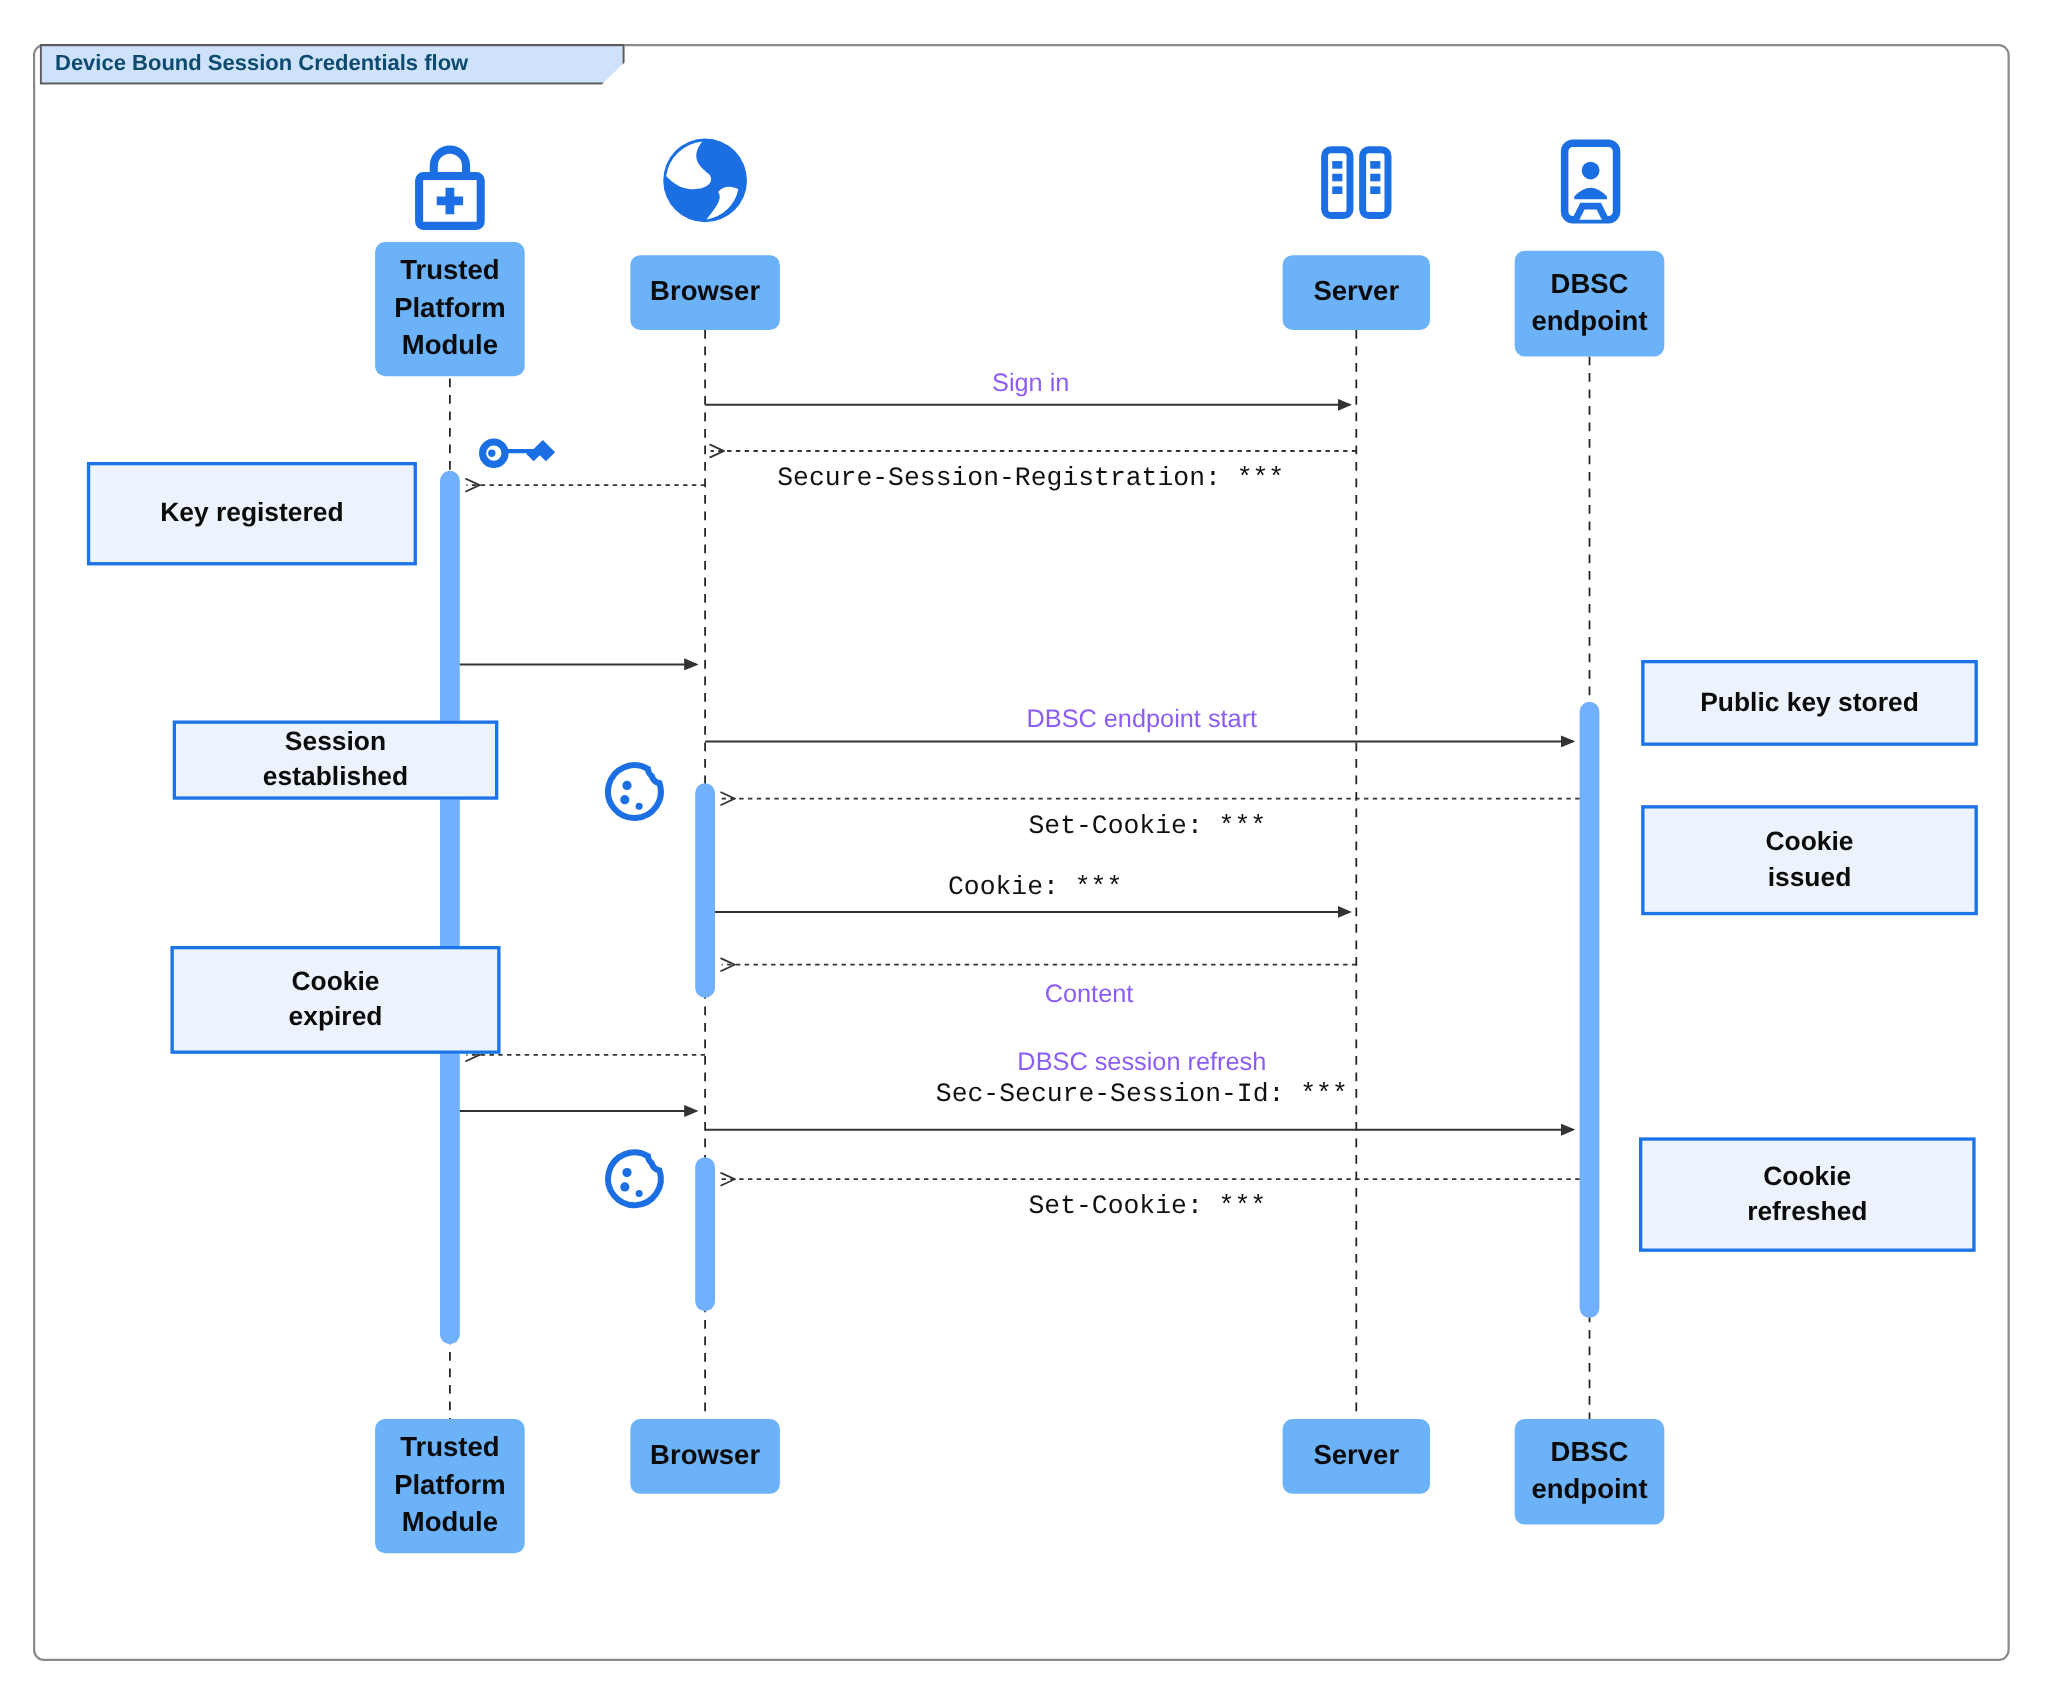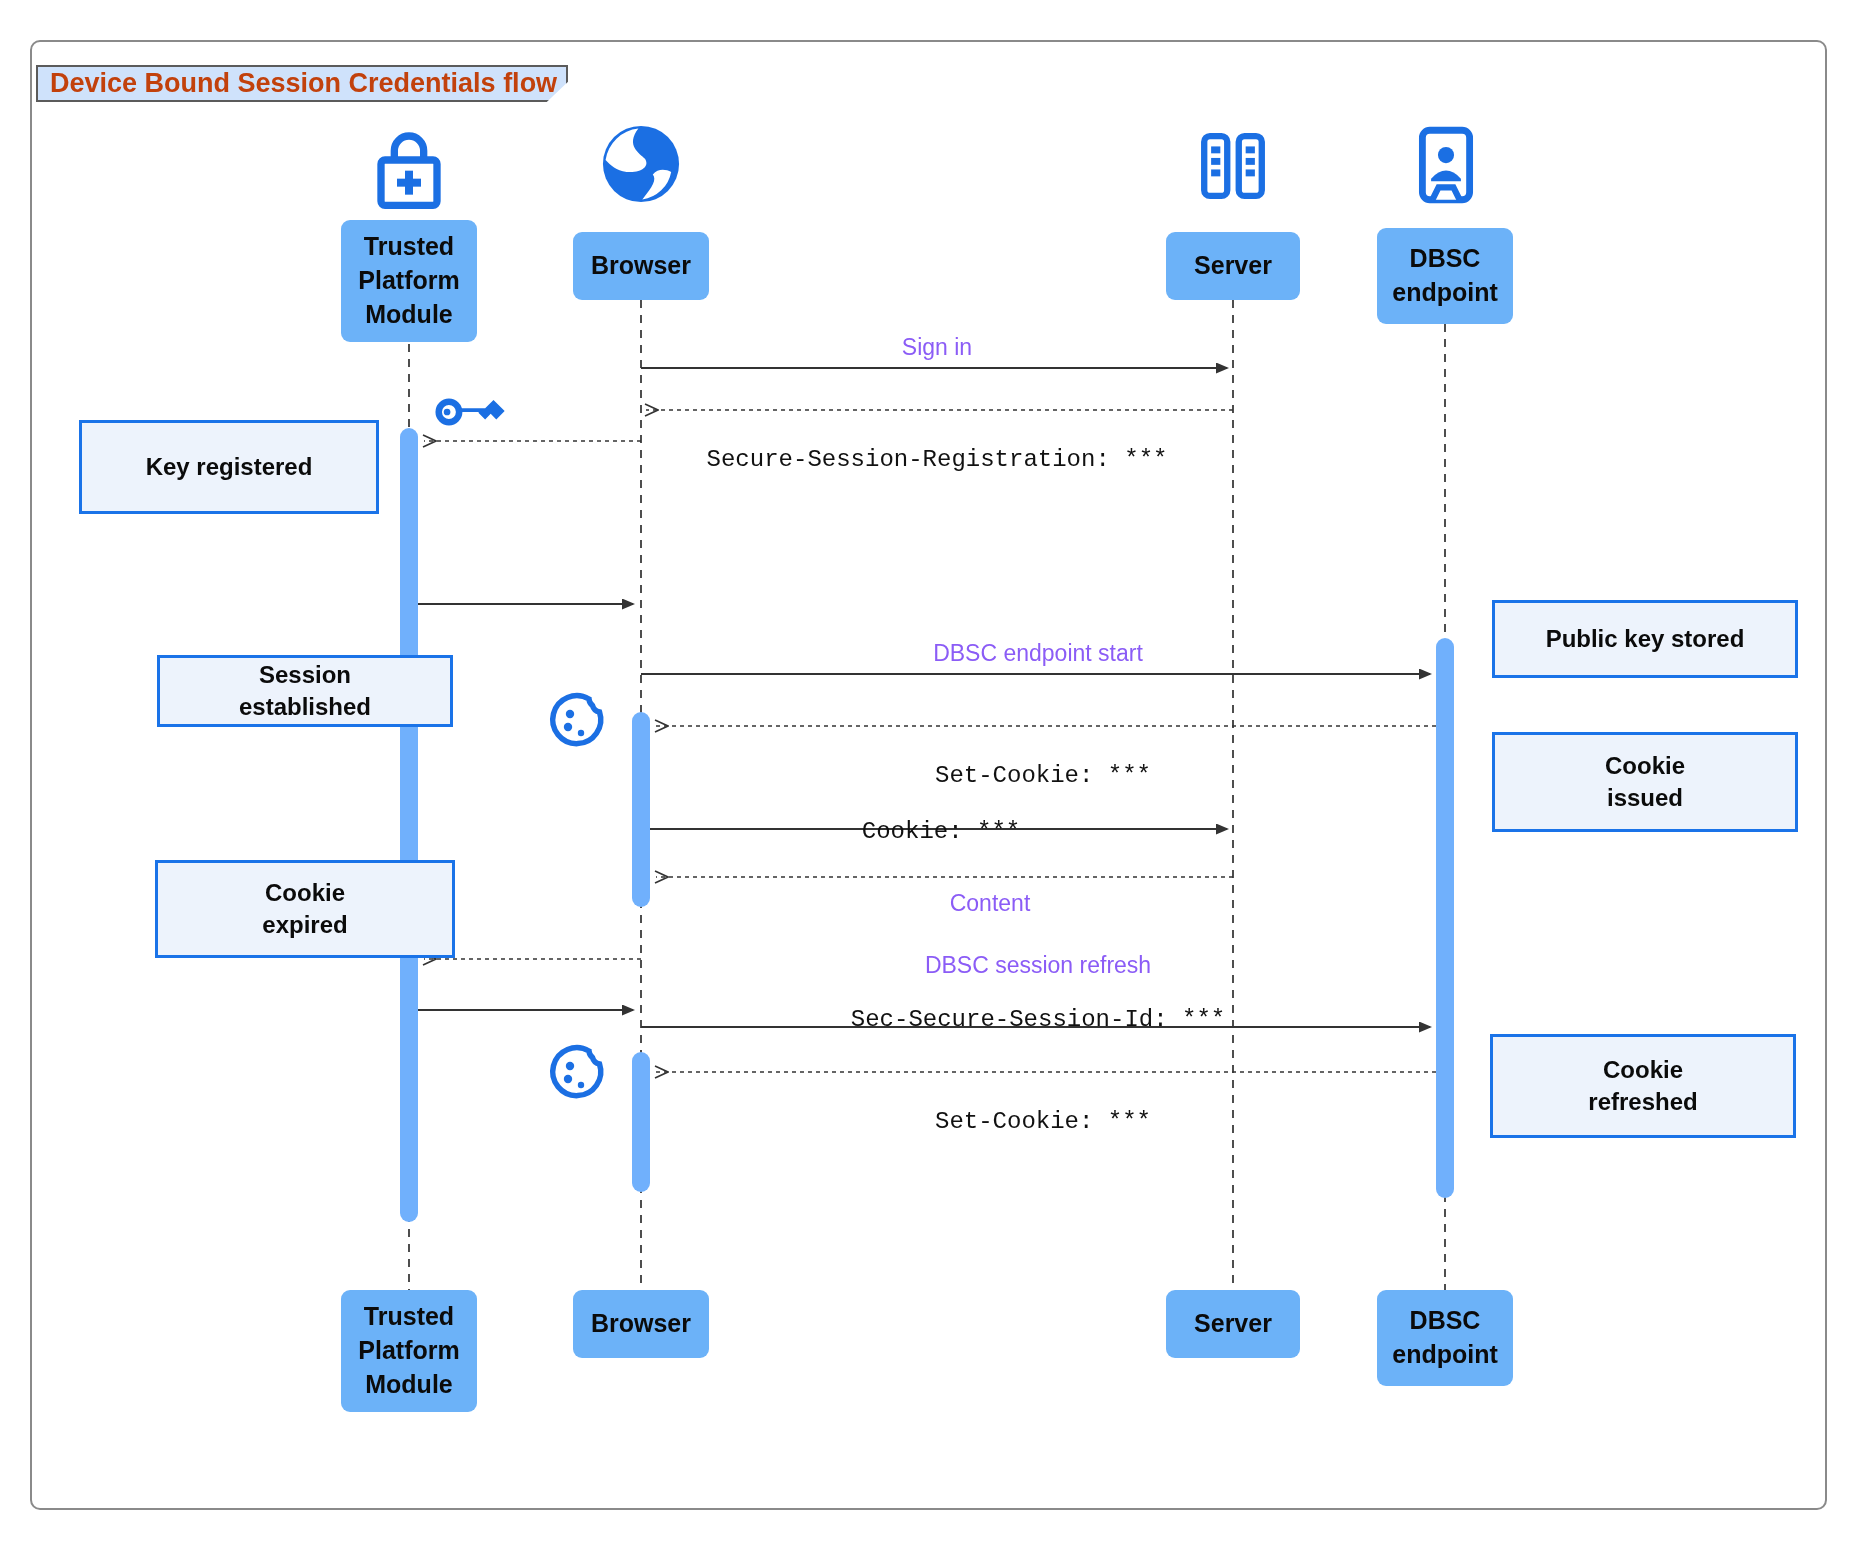--- a/index.html
+++ b/index.html
@@ -26,7 +26,7 @@
     border:2px solid #5b5b5b;box-sizing:border-box;
     clip-path:polygon(0 0,100% 0,100% 45%,96% 100%,0 100%);
     display:flex;align-items:center;padding-left:12px;
-    font-weight:bold;font-size:27px;color:#c2410c;margin-top:25px;
+    font-weight:bold;font-size:20px;color:#0c4a6e;
   }
   .actor-box{
     position:absolute;background:var(--actorFill);border-radius:9px;

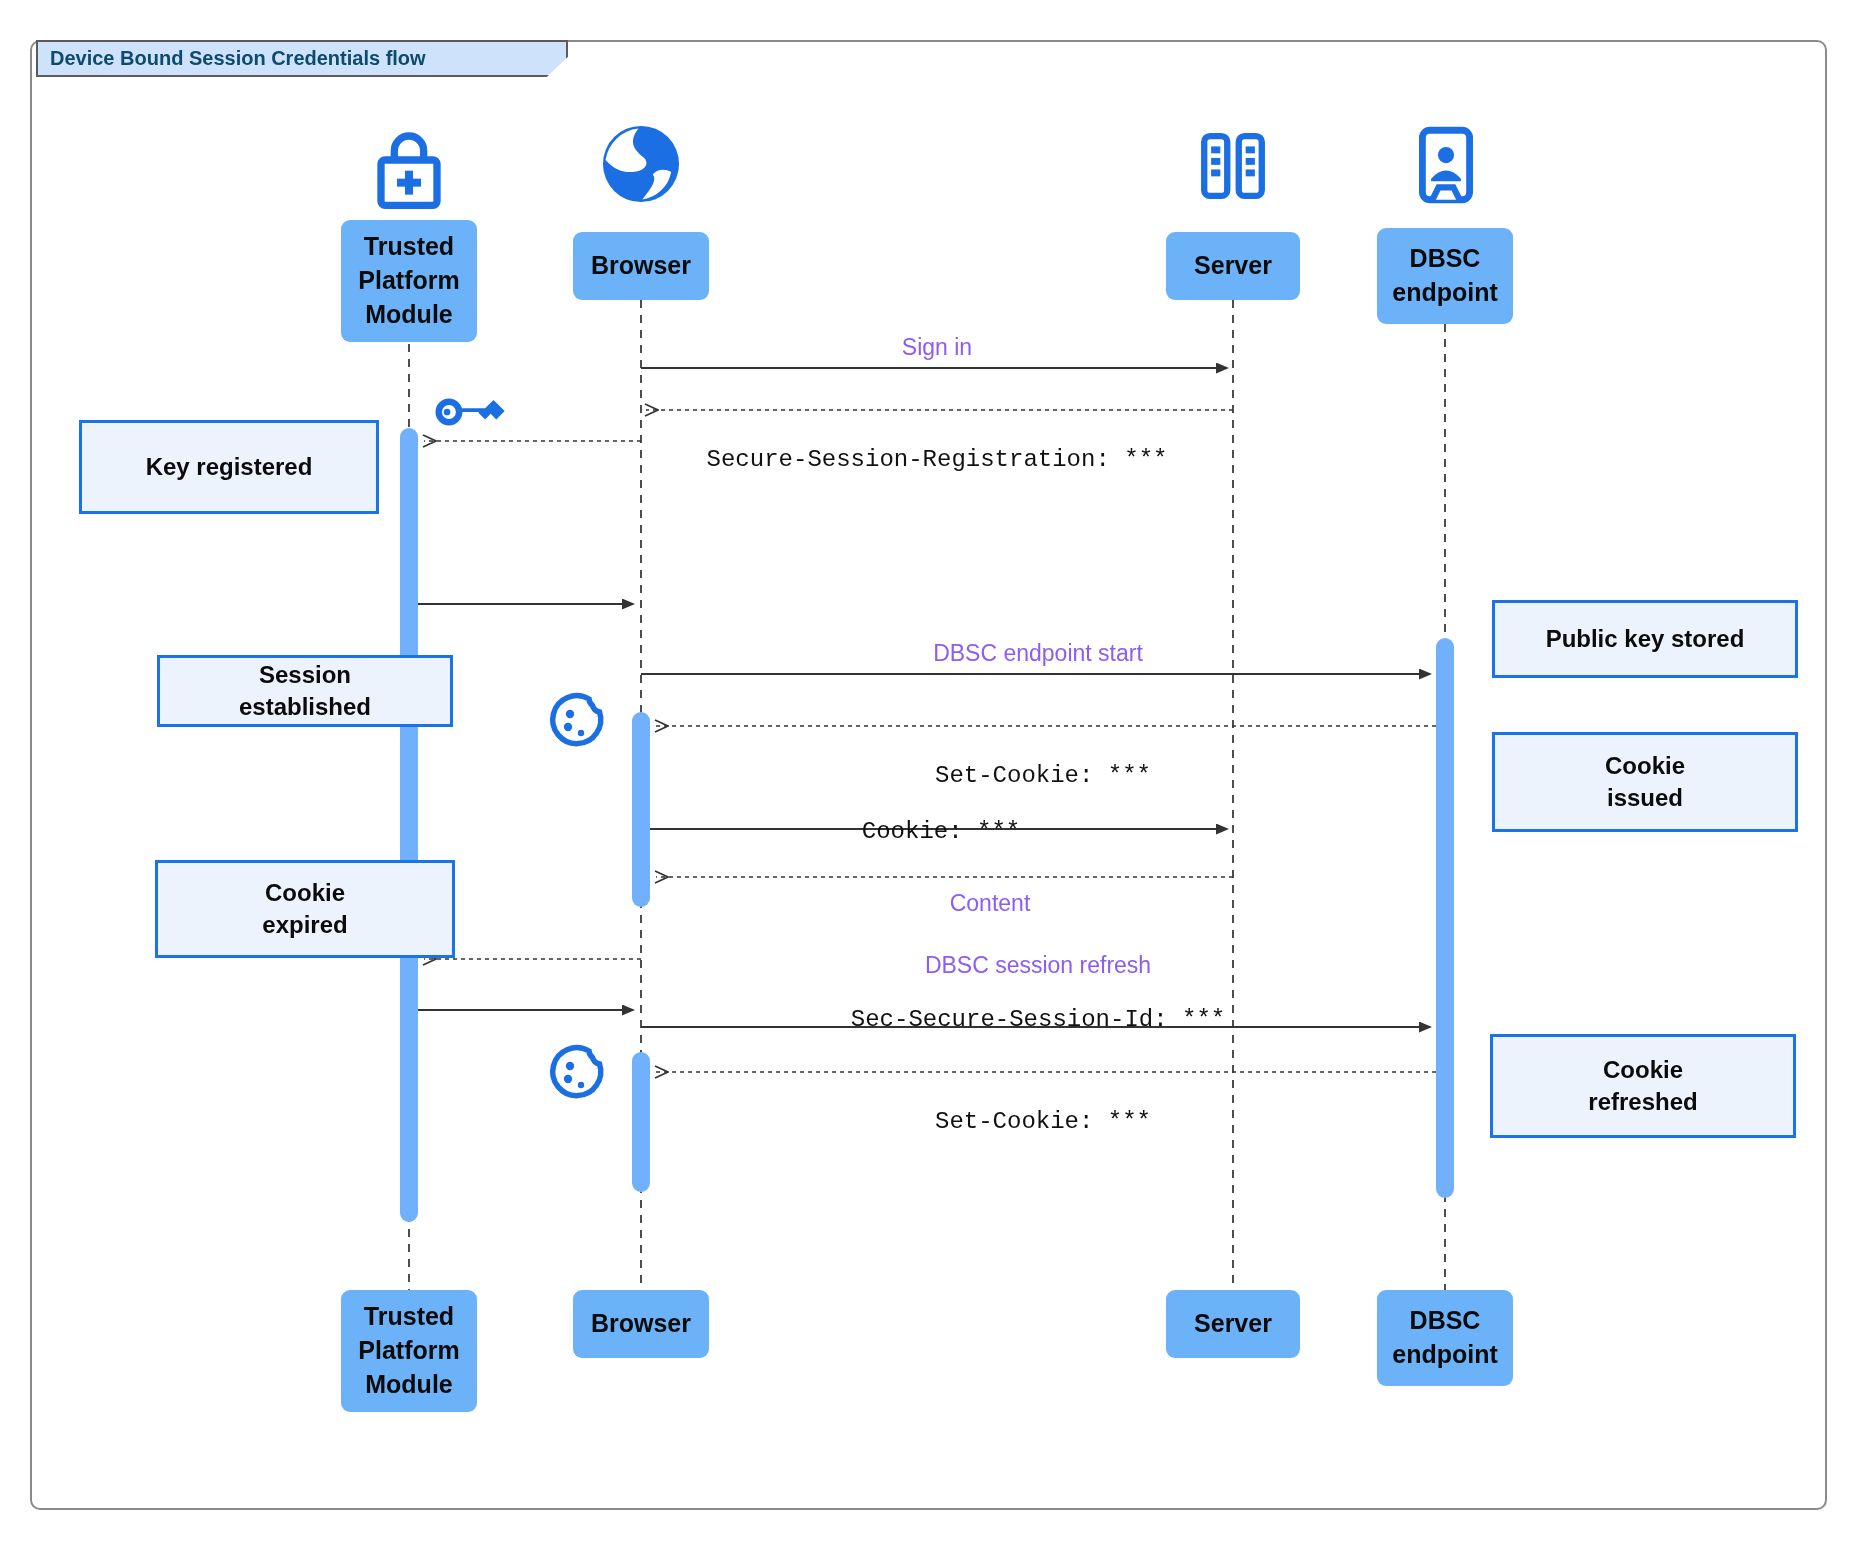--- a/index.html
+++ b/index.html
@@ -46,7 +46,7 @@
   }
   .msg.mono{
     font-family:"Liberation Mono","DejaVu Sans Mono",monospace;
-    font-size:24px;color:#111;margin-top:24px;
+    font-size:24px;color:#111;
   }
   svg.layer{position:absolute;left:0;top:0;}
   .icon{position:absolute;}

